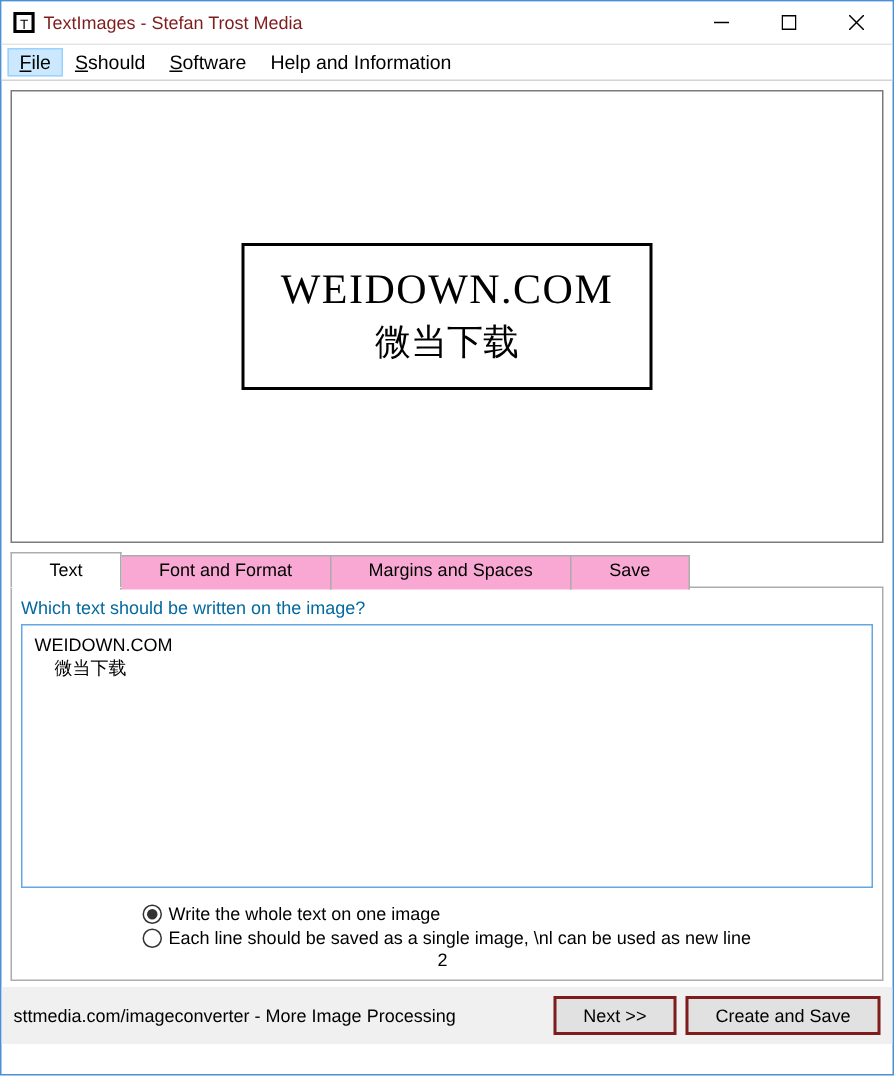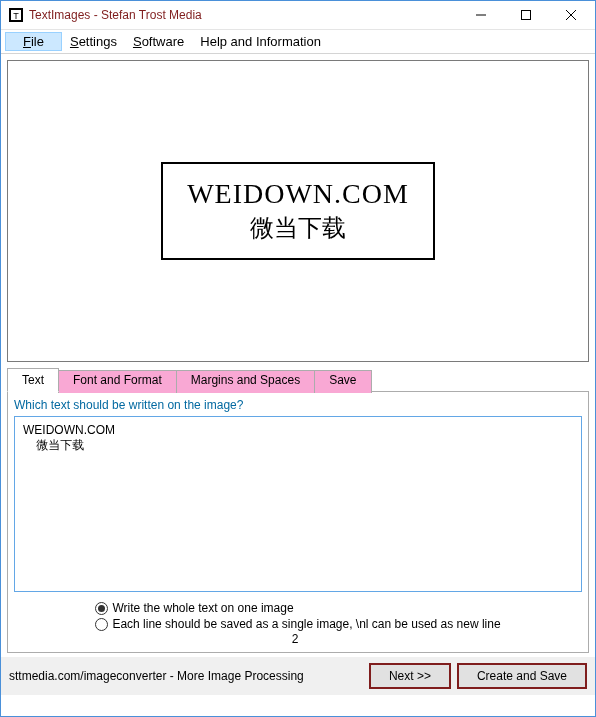--- a/index.html
+++ b/index.html
@@ -13,7 +13,7 @@
     
     .menubar { height: 24px; background: #fff; display: flex; align-items: center; padding: 0 4px; border-bottom: 1px solid #d4d4d4; }
     .menu-item { padding: 2px 8px; font-size: 13px; color: #000; }
-    .menu-item.active { background: #cce8ff; border: 1px solid #99d1ff; padding: 1px 17px; }
+    .menu-item.active { background: #cce8ff; border: 1px solid #99d1ff; padding: 1px 7px; }
     .menu-item .ul { text-decoration: underline; }
     
     .preview-area { height: 302px; margin: 6px; background: #fff; border: 1px solid #7a7a7a; display: flex; align-items: center; justify-content: center; }

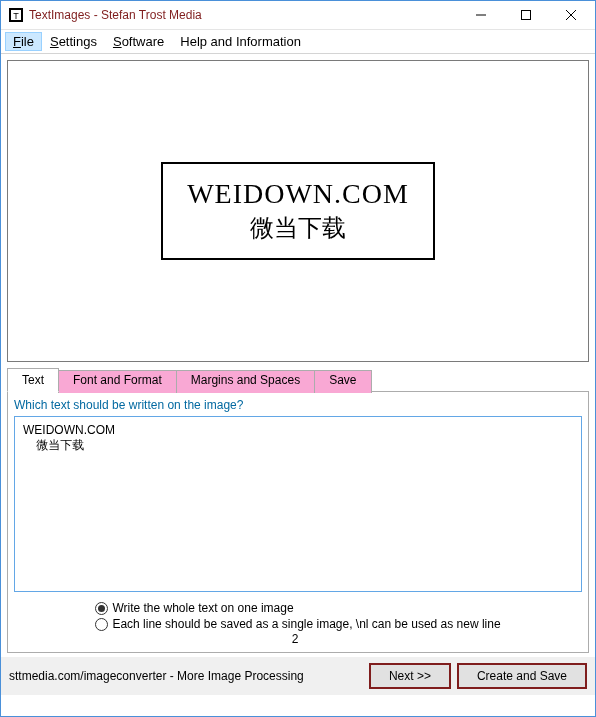--- a/index.html
+++ b/index.html
@@ -75,7 +75,7 @@
 
 <div class="menubar">
   <div class="menu-item active"><span class="ul">F</span><span></span><span id="mf">ile</span></div>
-  <div class="menu-item"><span class="ul">S</span><span id="ms">ettings</span></div>
+  <div class="menu-item"><span class="ul">S</span><span id="ms">should</span></div>
   <div class="menu-item"><span class="ul">S</span><span id="mw">oftware</span></div>
   <div class="menu-item"><span id="mh">Help and Information</span></div>
 </div>

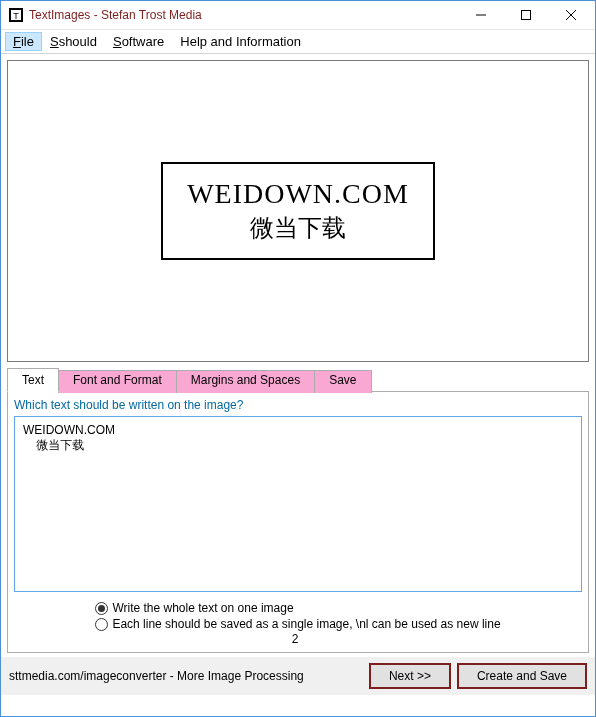--- a/index.html
+++ b/index.html
@@ -22,7 +22,7 @@
     .preview-sub { font-family: "SimSun", serif; font-size: 24px; margin-top: 2px; }
     
     .tabs-row { display: flex; margin: 4px 6px 0 6px; }
-    .tab { padding: 4px 14px; font-size: 12px; border: 1px solid #acacac; border-bottom: none; background: #fff; margin-right: -1px; position: relative; }
+    .tab { padding: 4px 25px; font-size: 12px; border: 1px solid #acacac; border-bottom: none; background: #fff; margin-right: -1px; position: relative; }
     .tab.active { background: #fff; z-index: 2; border-bottom: 1px solid #fff; margin-bottom: -1px; }
     .tab.inactive { background: #f9a8d4; top: 2px; padding-top: 2px; padding-bottom: 2px; }
     

